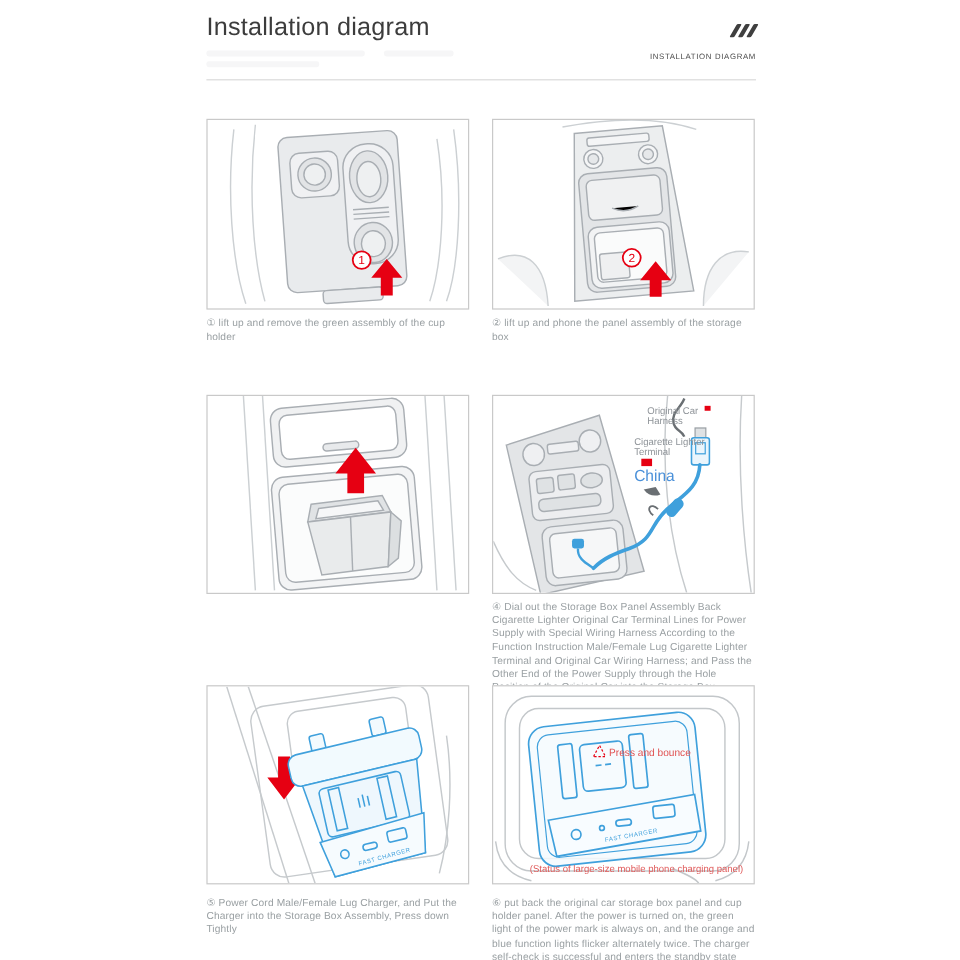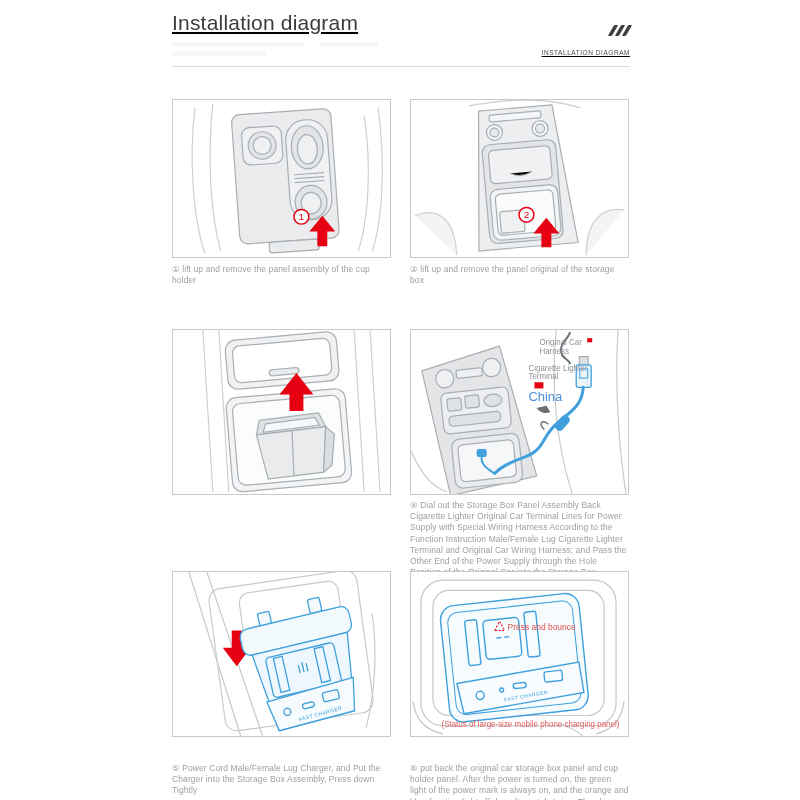--- a/index.html
+++ b/index.html
@@ -5,7 +5,7 @@
   html,body{margin:0;padding:0;background:#fff;}
   body{width:800px;height:800px;overflow:hidden;font-family:"Liberation Sans",sans-serif;position:relative;}
   .content{position:absolute;left:172px;top:0;width:458px;height:800px;}
-  .header-row{display:flex;justify-content:space-between;align-items:flex-end;padding-top:11px;text-decoration:underline;}
+  .header-row{display:flex;justify-content:space-between;align-items:center;padding-top:11px;}
   .page-title{font-size:21px;color:#3c3c3c;letter-spacing:.2px;line-height:1.15;}
   .brand{text-align:right;}
   .slashes{display:flex;gap:3px;justify-content:flex-end;margin-top:3px;margin-right:1px;}

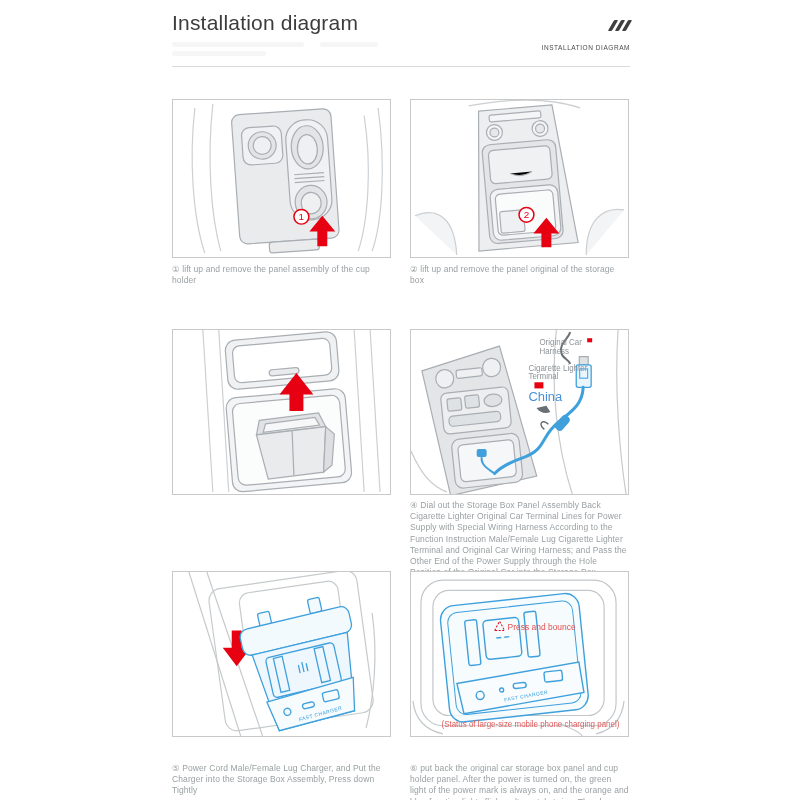--- a/index.html
+++ b/index.html
@@ -84,7 +84,7 @@
           <path d="M150 118 l-13 16 h8 v15 h10 v-15 h8 z" fill="#e60012"></path>
         </svg>
       </div>
-      <figcaption class="cap cap1">① lift up and remove the panel assembly of the cup holder</figcaption>
+      <figcaption class="cap cap1">① lift up and remove the green assembly of the cup holder</figcaption>
     </figure>
 
     <figure class="figure">

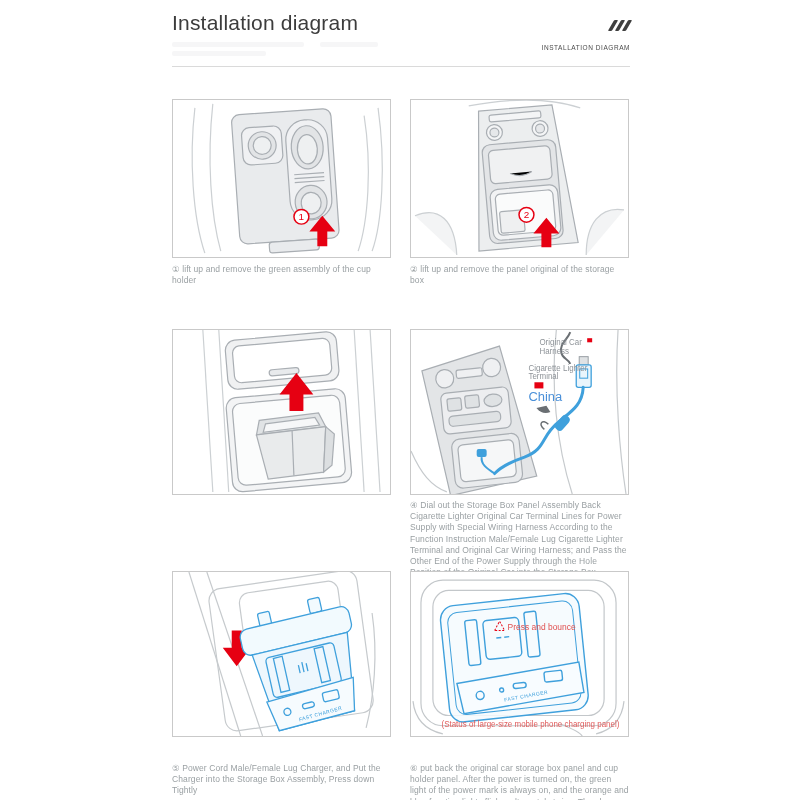--- a/index.html
+++ b/index.html
@@ -114,7 +114,7 @@
           <path d="M136 120 l-13 16 h8 v14 h10 v-14 h8 z" fill="#e60012"></path>
         </svg>
       </div>
-      <figcaption class="cap cap1">② lift up and remove the panel original of the storage box</figcaption>
+      <figcaption class="cap cap1">② lift up and phone the panel assembly of the storage box</figcaption>
     </figure>
   </div>
 

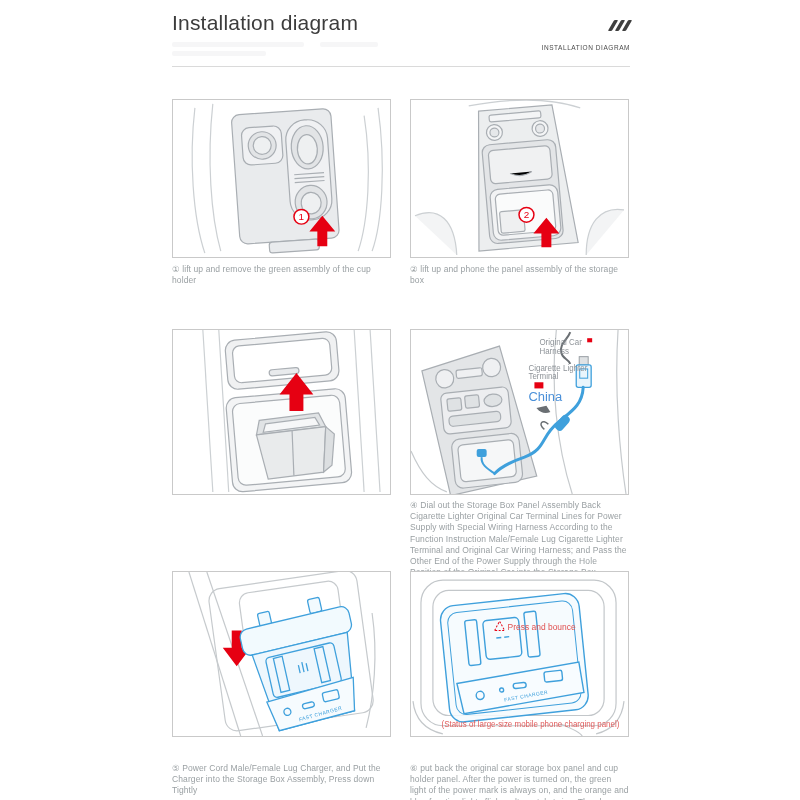--- a/index.html
+++ b/index.html
@@ -22,7 +22,7 @@
   .h159{height:159px}.h166{height:166px}
   .figure-box svg{display:block;width:100%;height:100%;}
   .cap{font-size:8.5px;line-height:1.32;color:#9aa0a3;letter-spacing:.1px;}
-  .cap1{margin-top:6px}.cap2{margin-top:5px}.cap3{margin-top:26px}
+  .cap1{margin-top:6px}.cap2{margin-top:5px}.cap3{margin-top:10px}
   
   text{font-family:"Liberation Sans",sans-serif;}
 </style>

